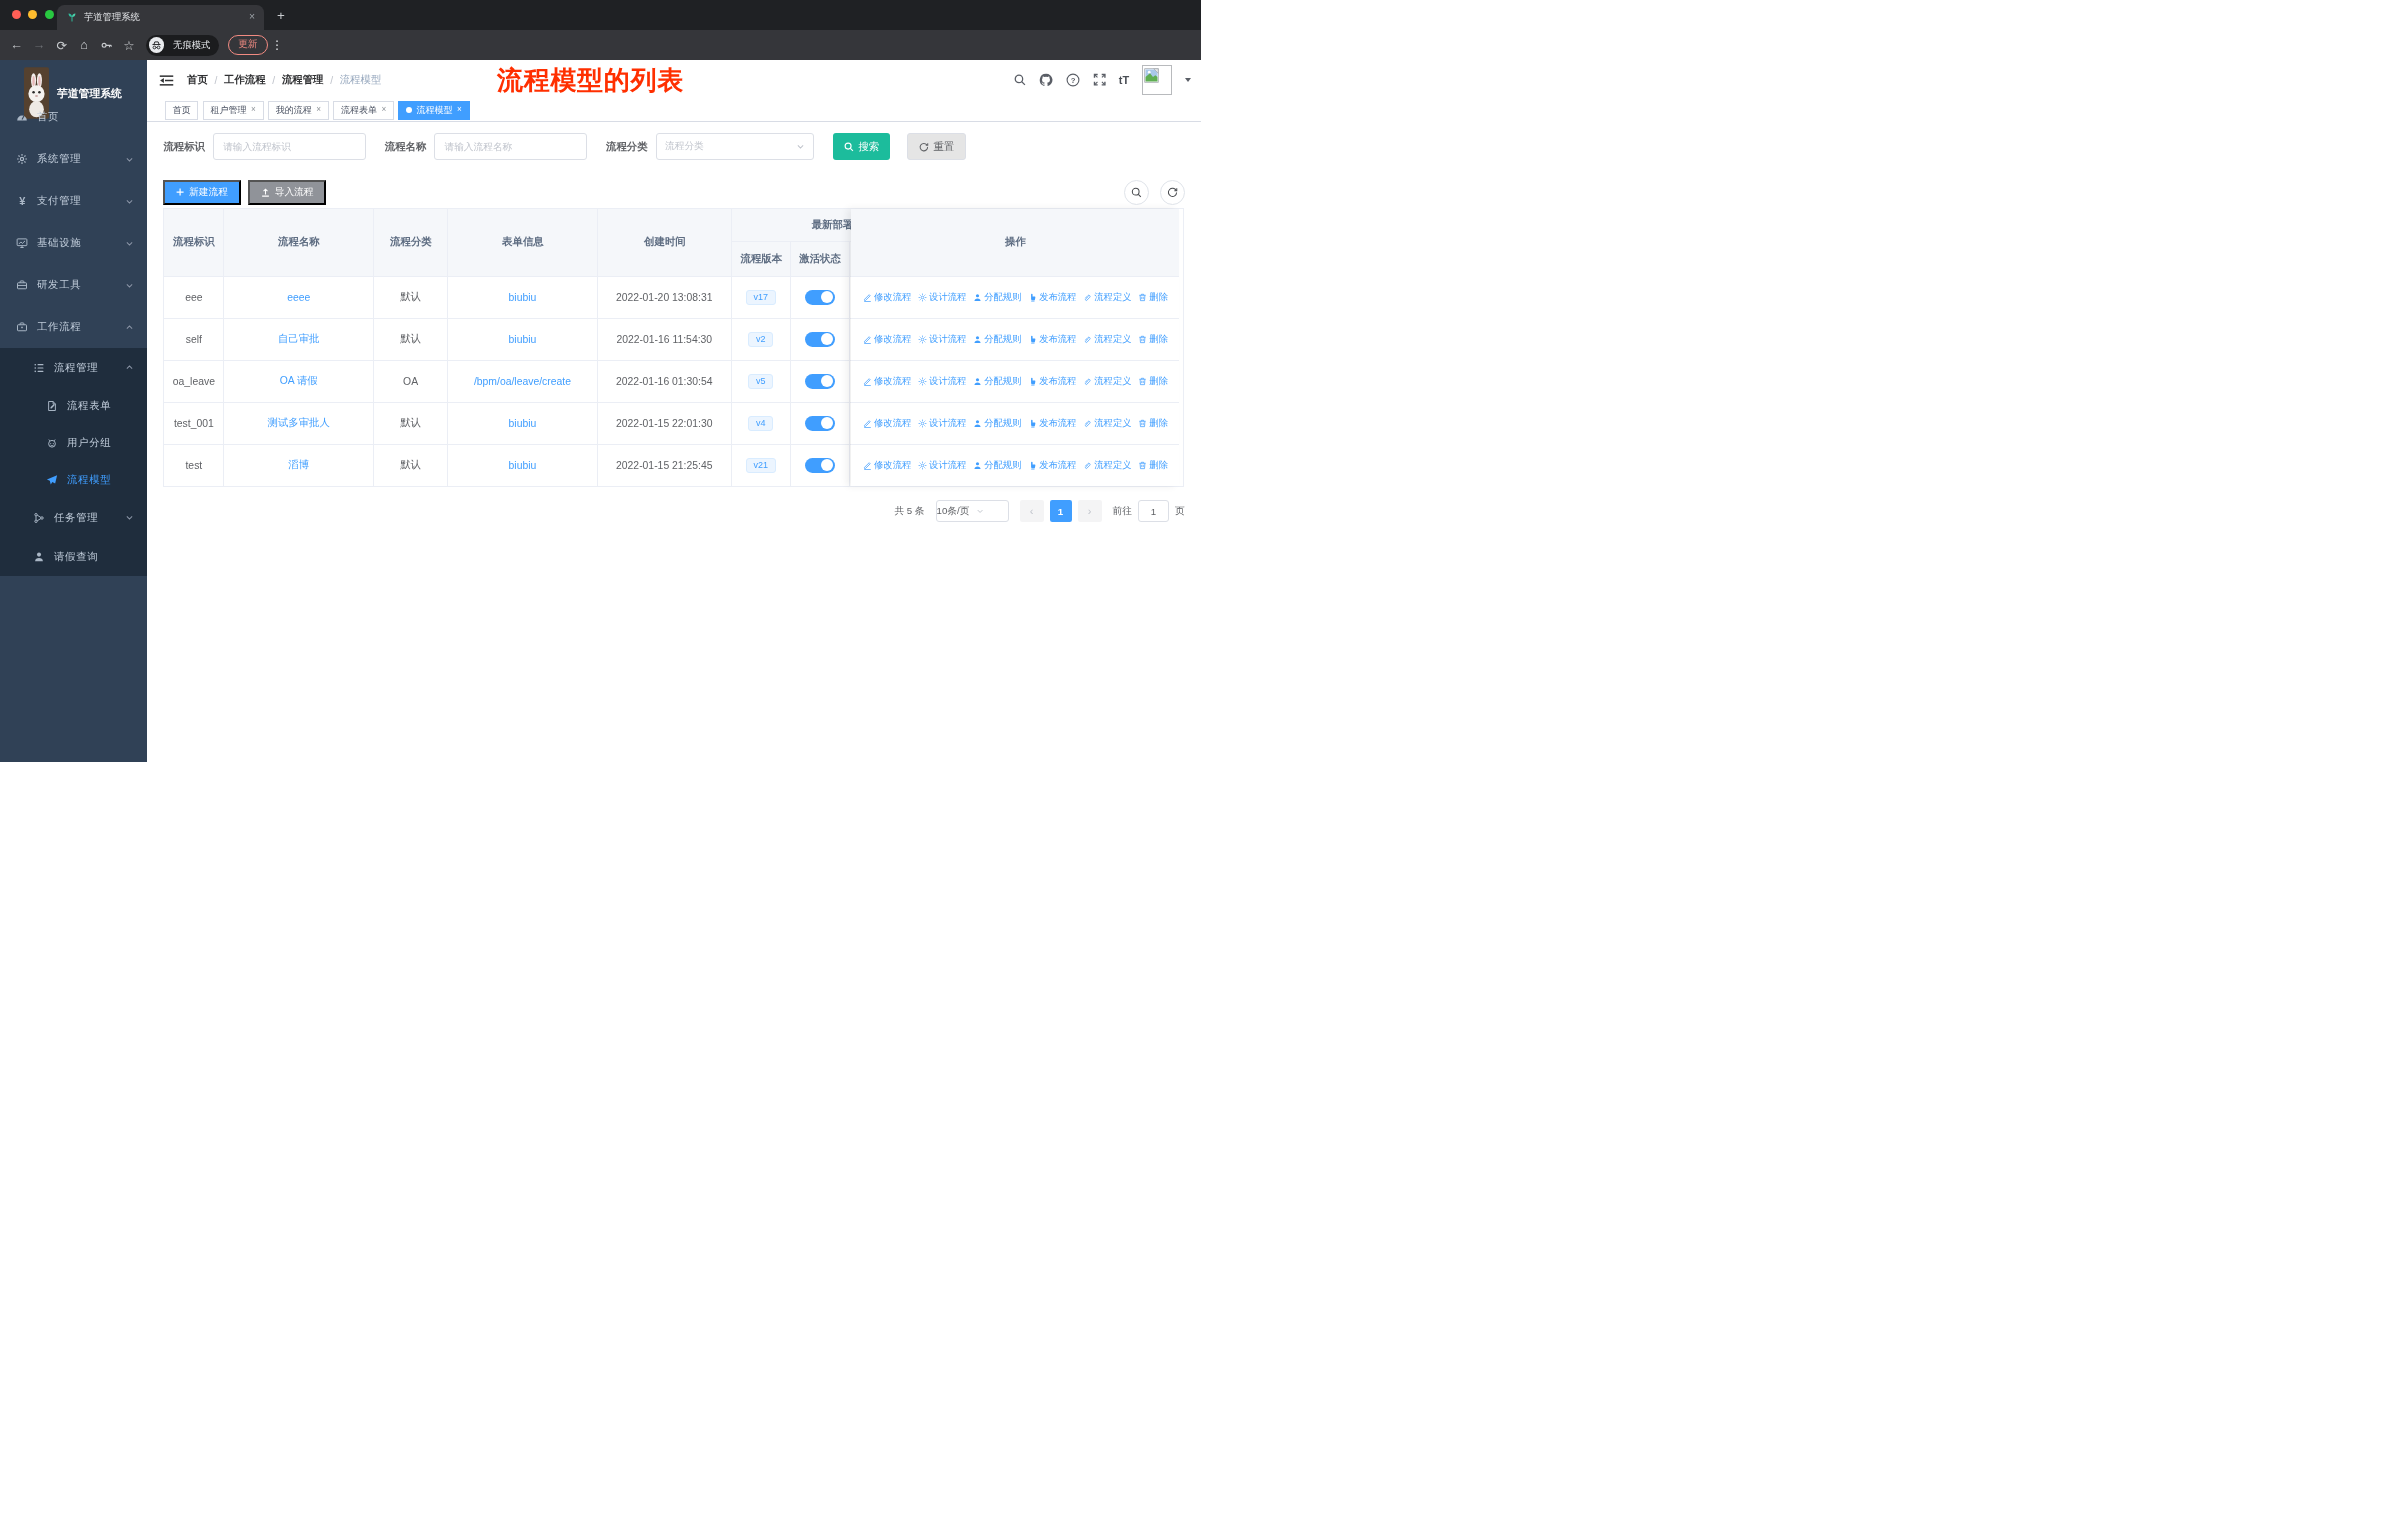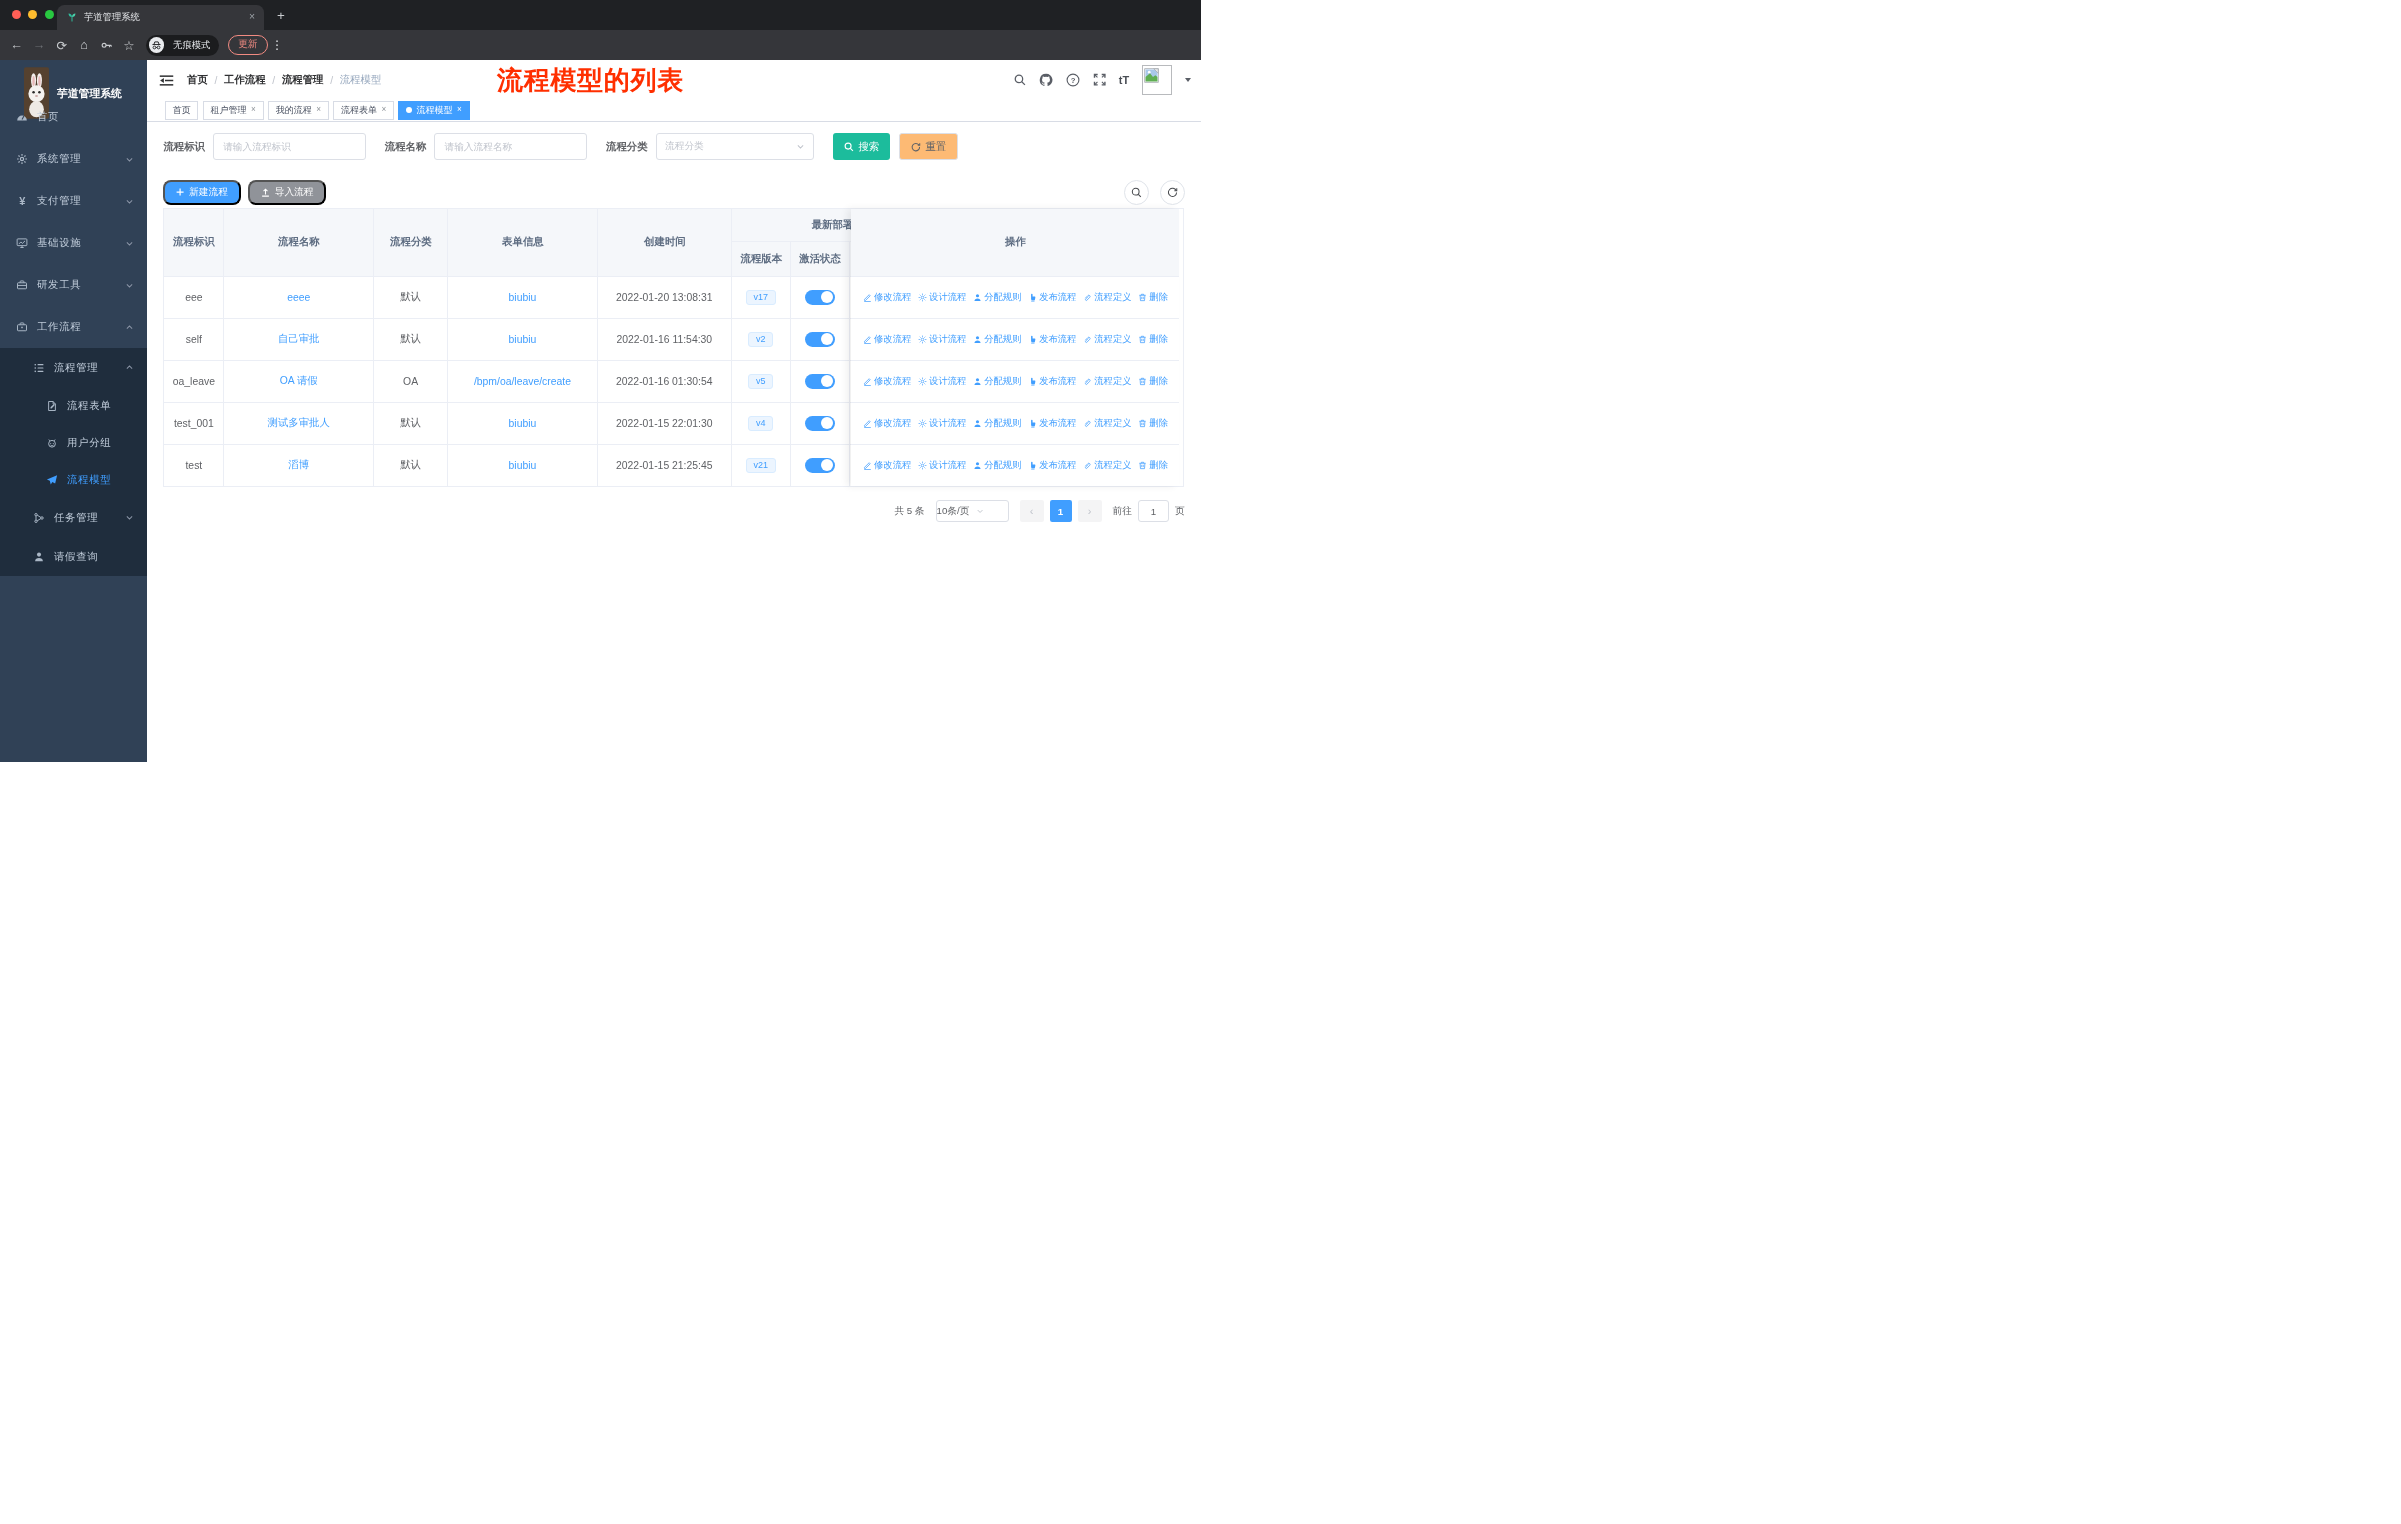--- a/index.html
+++ b/index.html
@@ -94,7 +94,7 @@
 .btn{height:27px;border-radius:3px;display:inline-flex;align-items:center;gap:4.5px;
   font-size:10.4px;padding:0 11px;border:none;white-space:nowrap}
 .btn.search{background:#1cbc9c;color:#fff;margin-left:19.4px}
-.btn.reset{background:#fdba74;color:#606266;border:0.7px solid #dcdfe6;margin-left:9px}
+.btn.reset{background:#e5e5e5;color:#606266;border:0.7px solid #dcdfe6;margin-left:17px}
 .action-row{margin-top:19.4px;display:flex;align-items:center;justify-content:space-between}
 .btn2{height:24.6px;border-radius:8px;display:inline-flex;align-items:center;gap:4.5px;
   font-size:9.7px;padding:0 11px;color:#fff;white-space:nowrap}

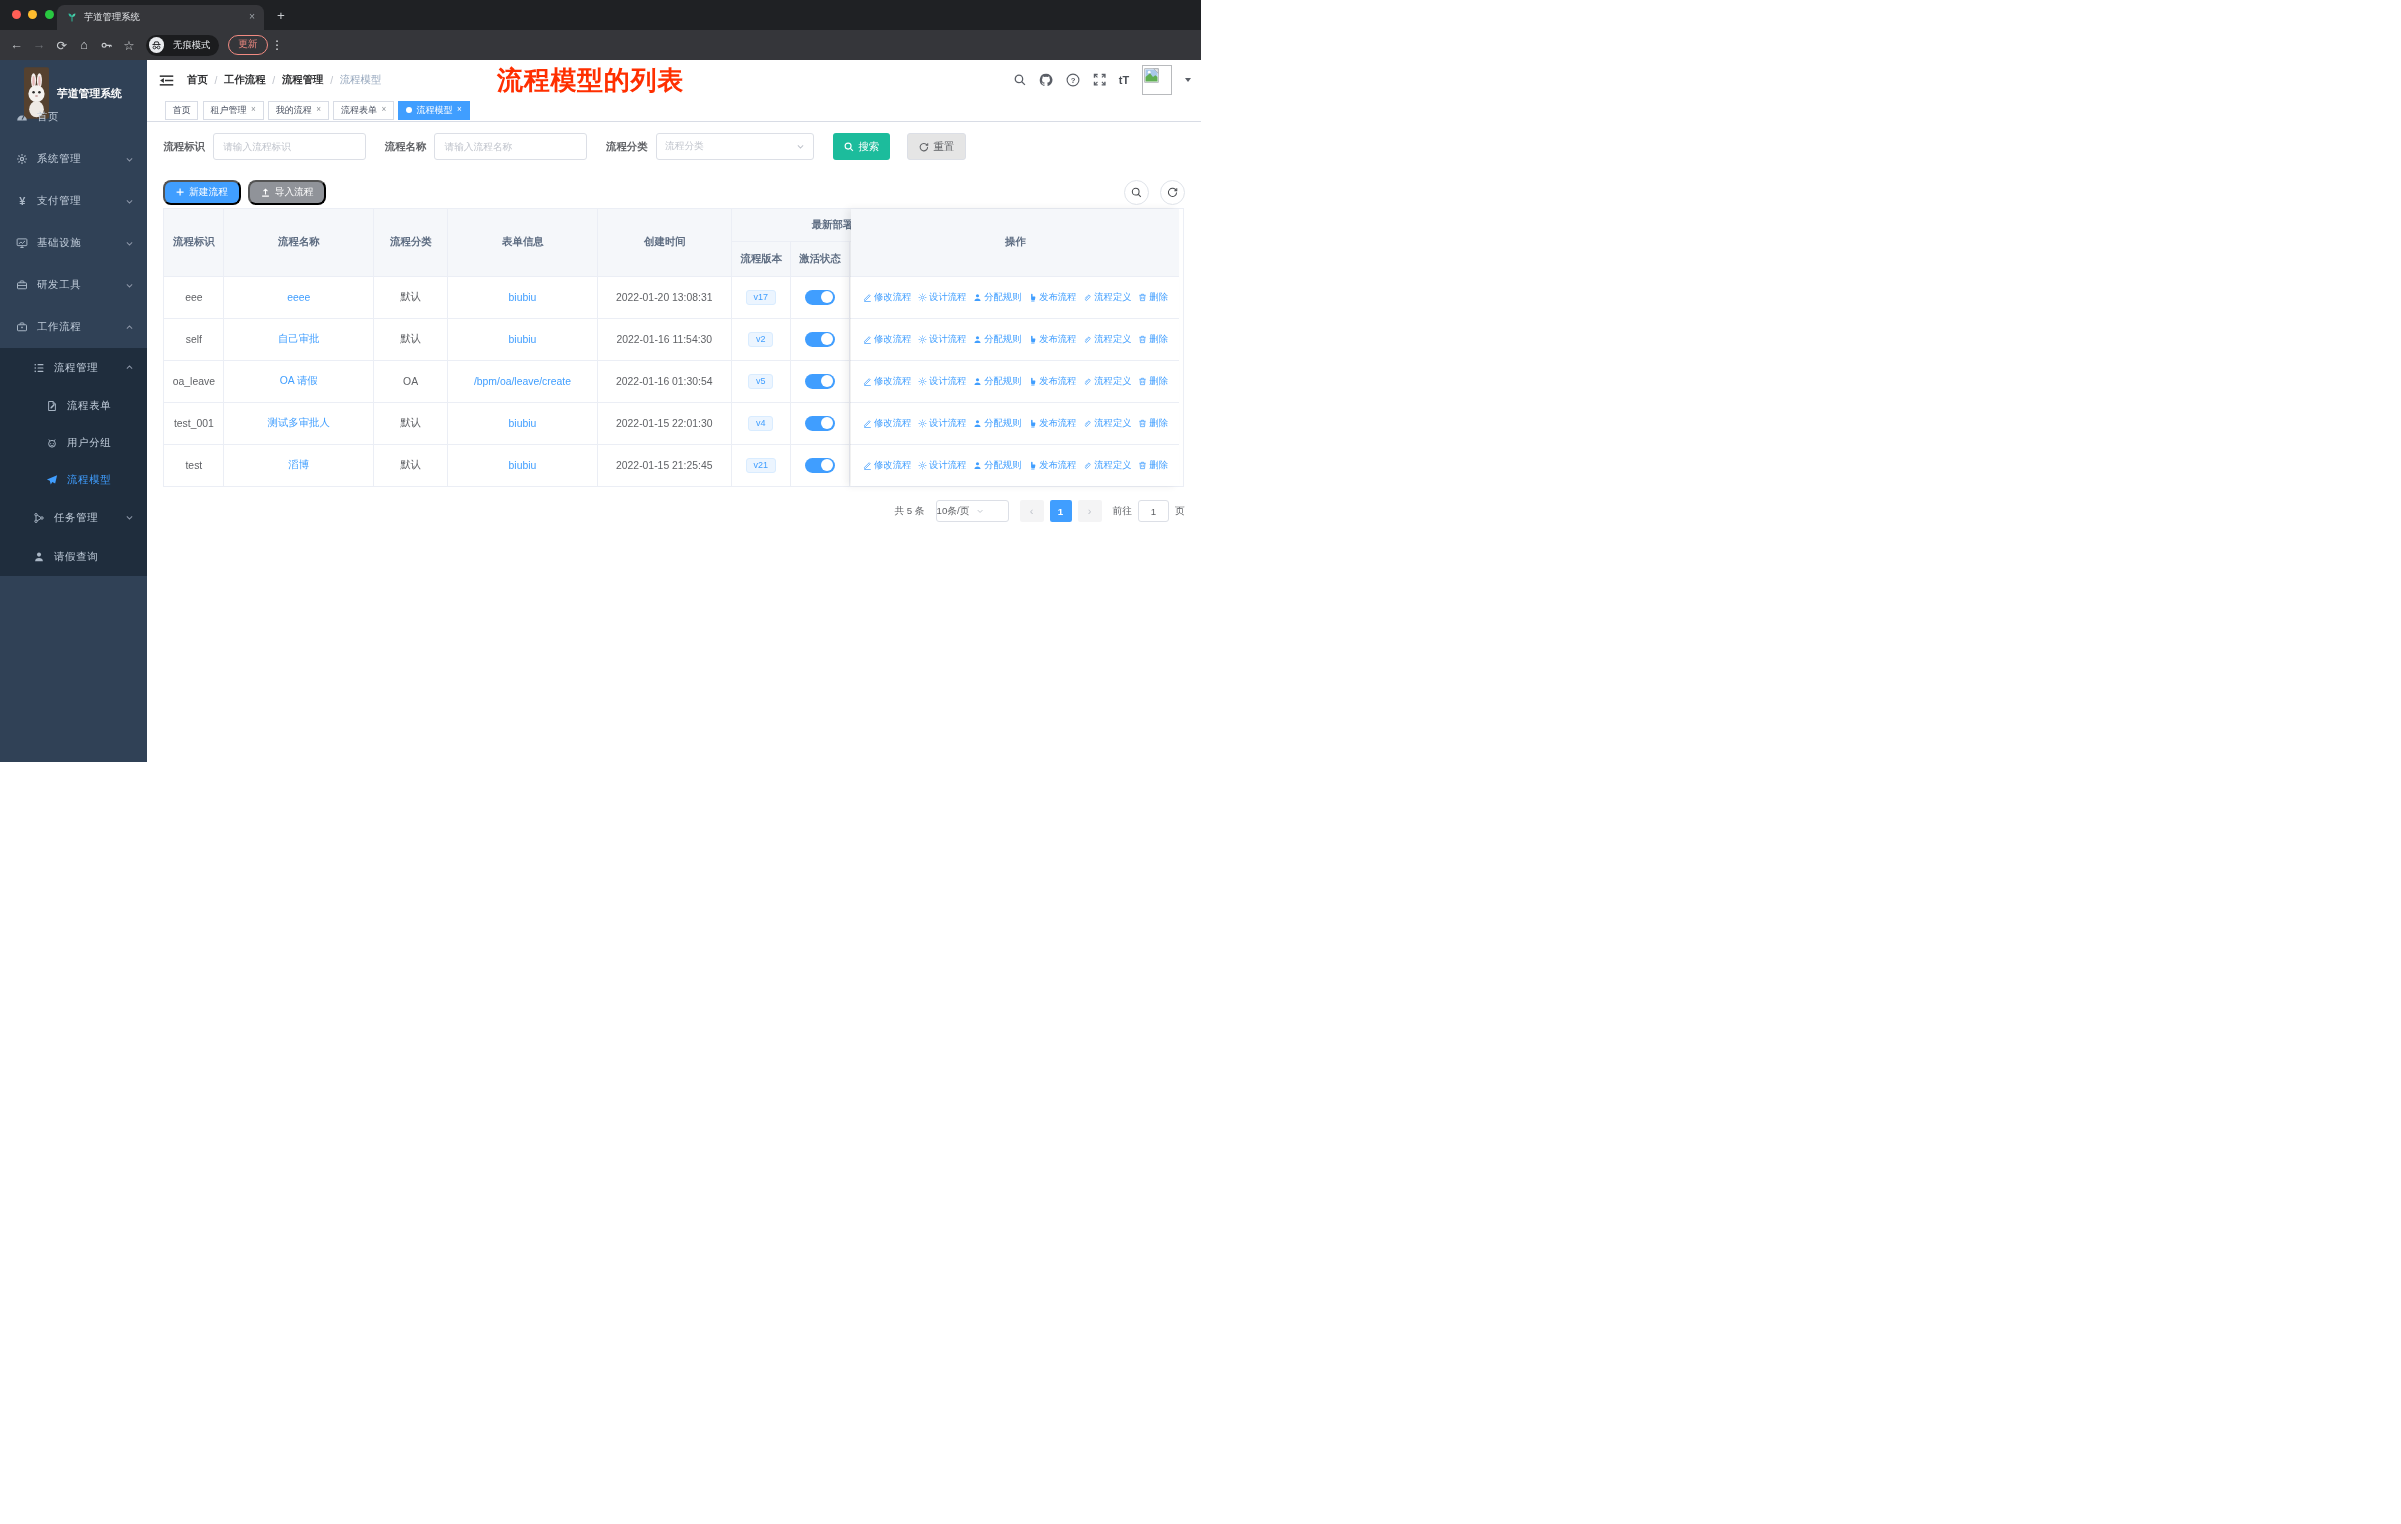--- a/index.html
+++ b/index.html
@@ -96,7 +96,7 @@
 .btn.search{background:#1cbc9c;color:#fff;margin-left:19.4px}
 .btn.reset{background:#e5e5e5;color:#606266;border:0.7px solid #dcdfe6;margin-left:17px}
 .action-row{margin-top:19.4px;display:flex;align-items:center;justify-content:space-between}
-.btn2{height:24.6px;border-radius:8px;display:inline-flex;align-items:center;gap:4.5px;
+.btn2{height:24.6px;border-radius:0;display:inline-flex;align-items:center;gap:4.5px;
   font-size:9.7px;padding:0 11px;color:#fff;white-space:nowrap}
 .btn2.blue{background:#409eff}
 .btn2.gray{background:#909399;margin-left:7.4px}

